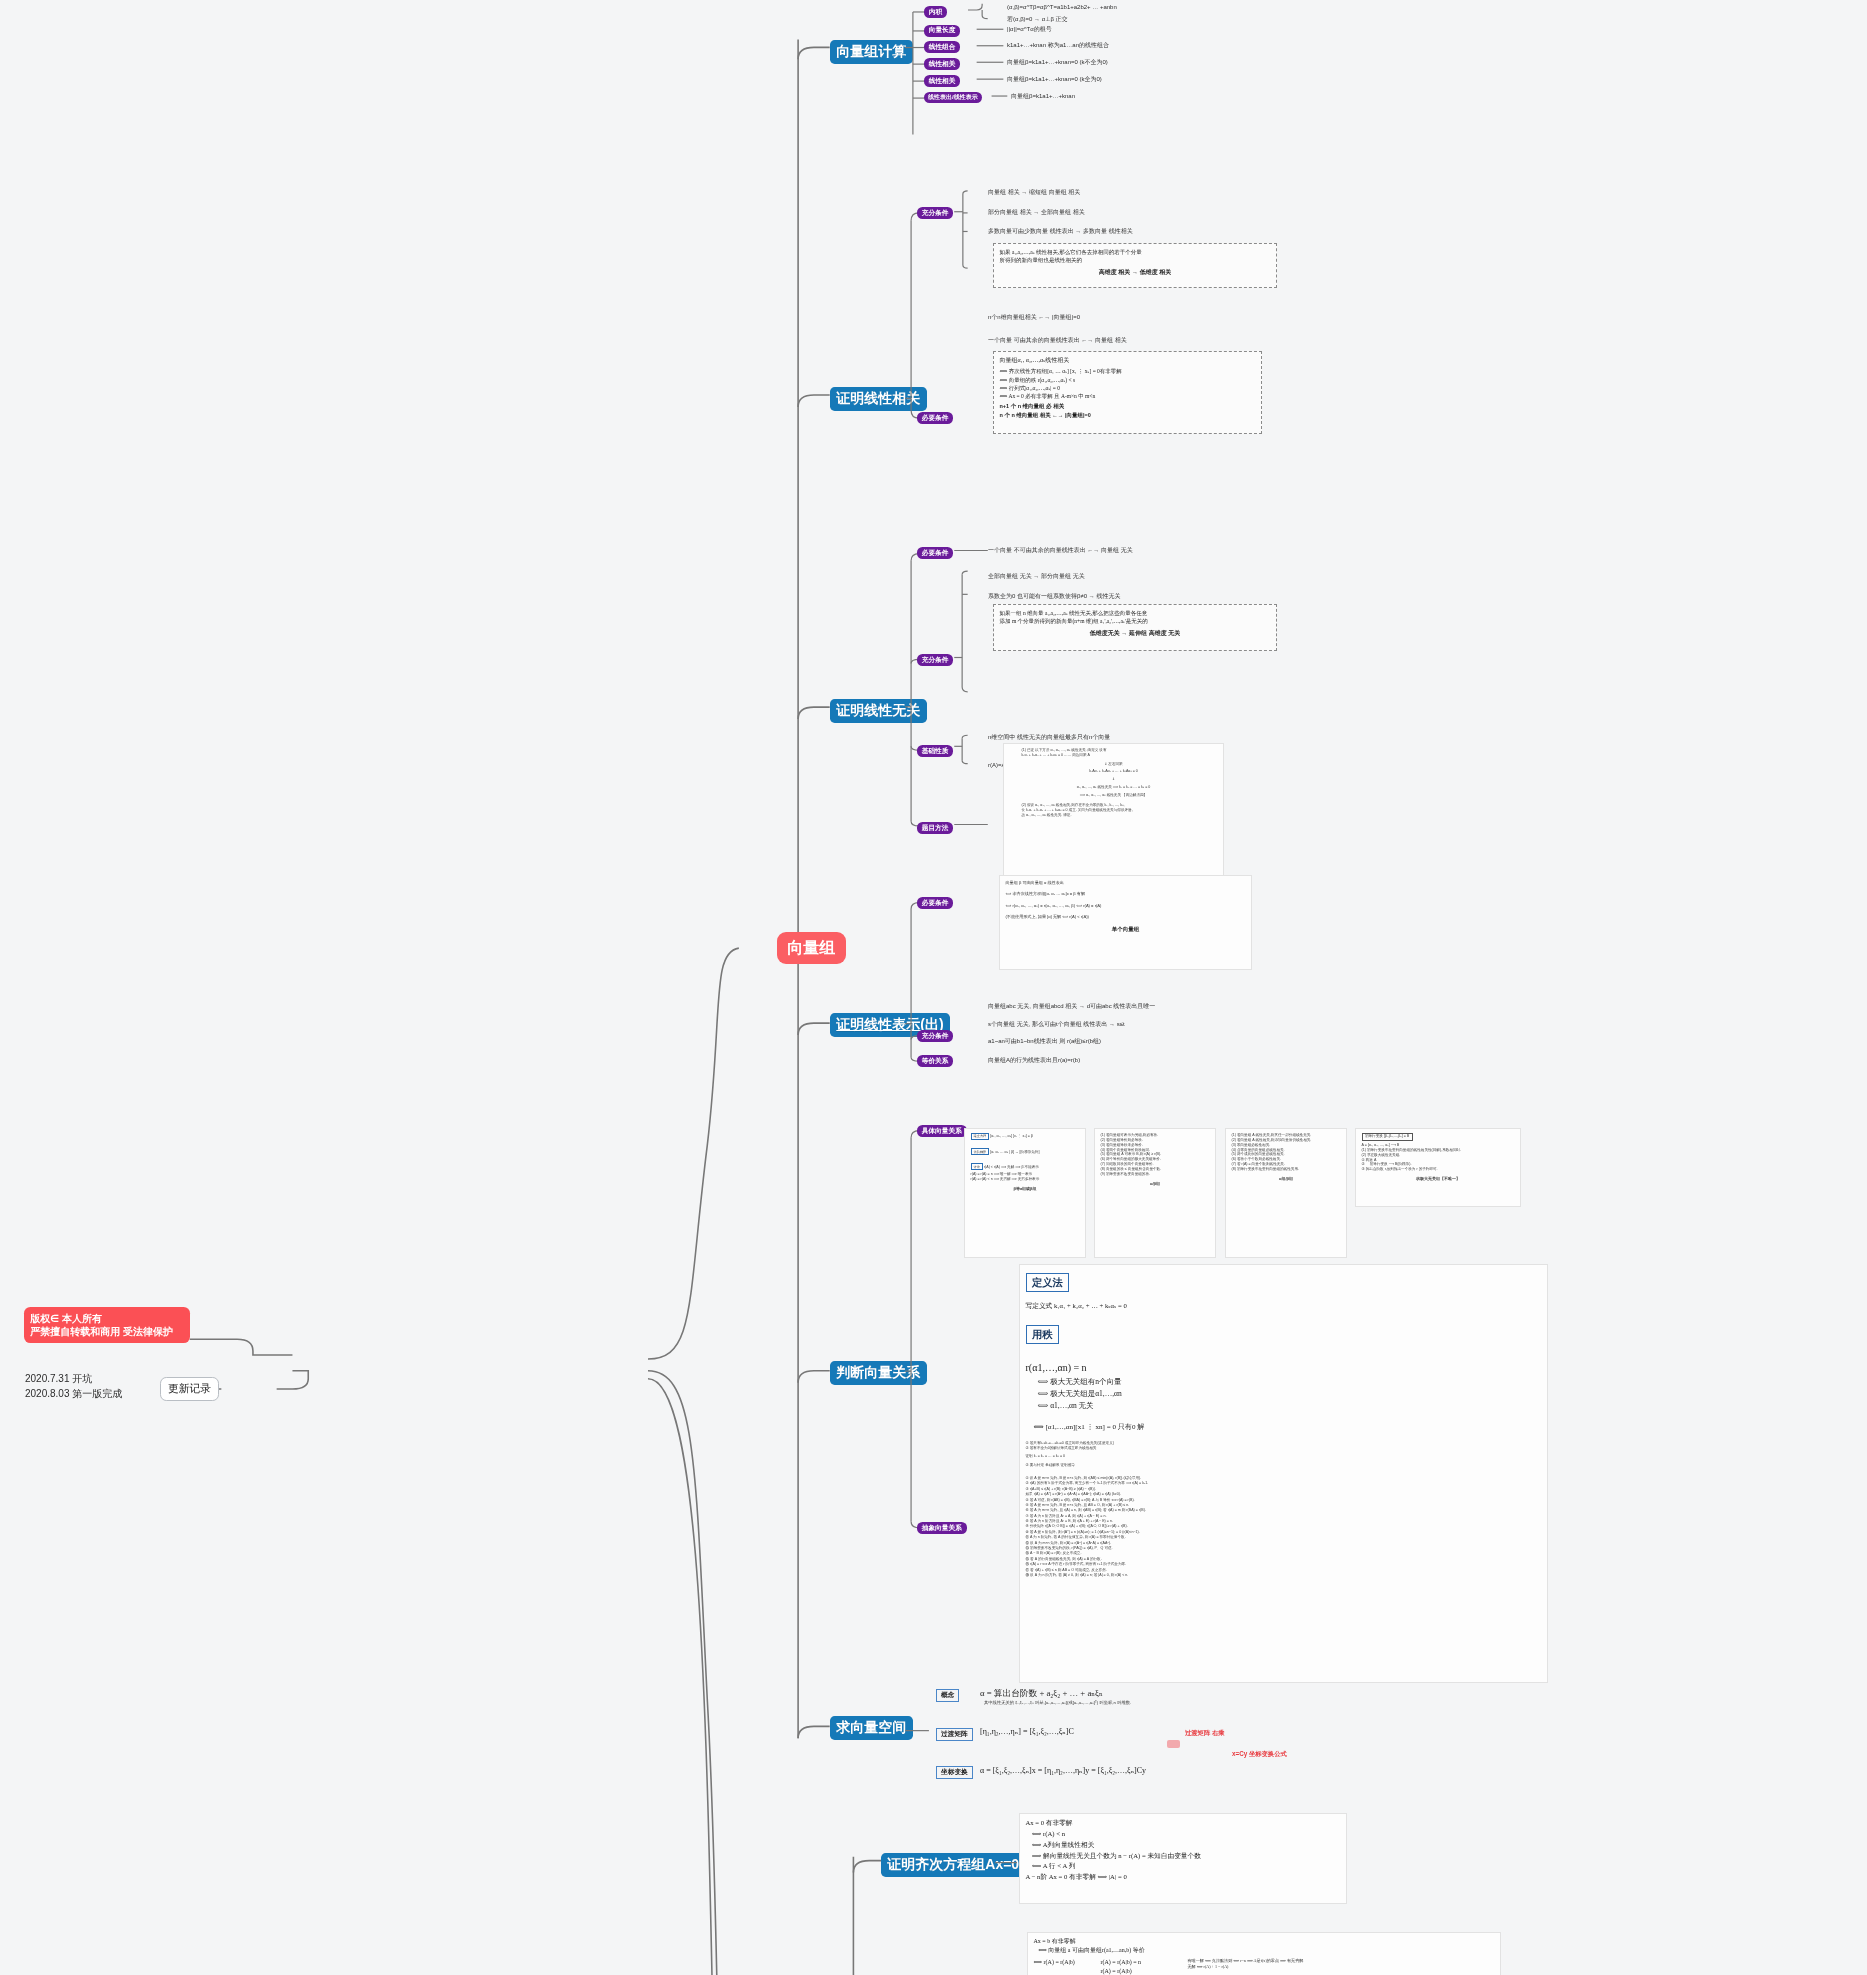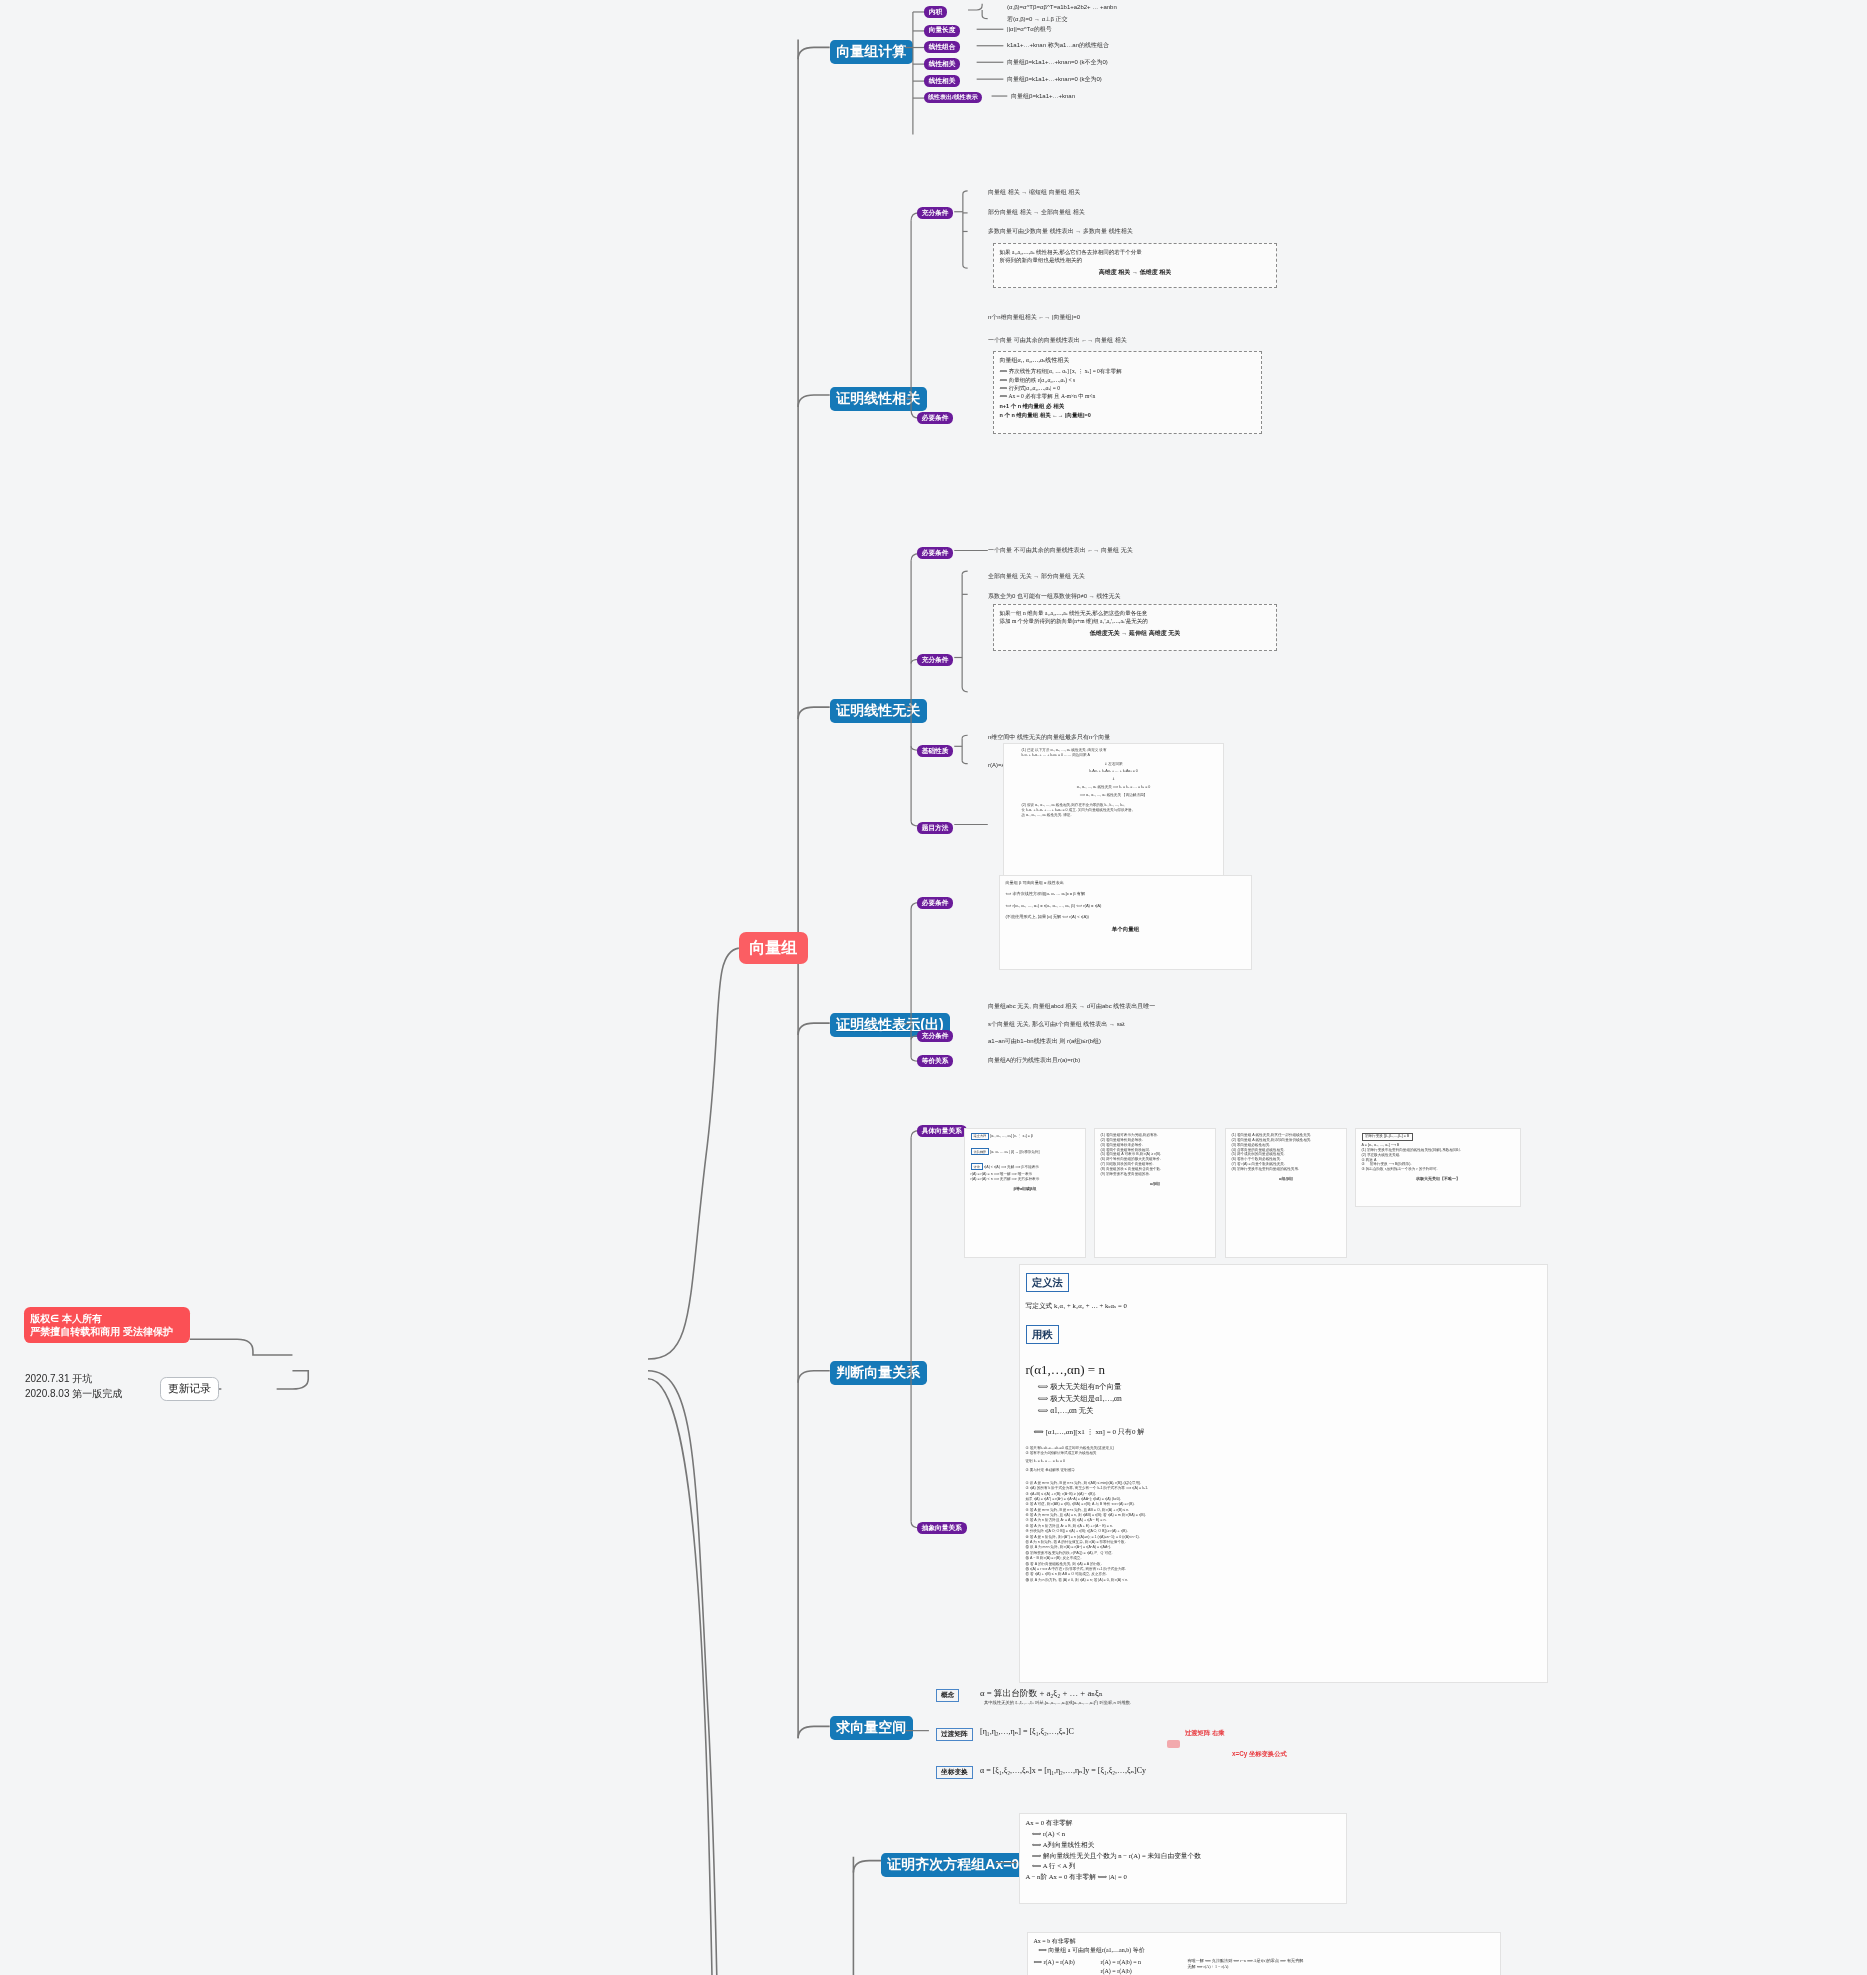--- a/index.html
+++ b/index.html
@@ -109,7 +109,7 @@
   <div class="node updatebox" style="left:160px;top:1377px;">更新记录</div>
 
 
-  <div class="node lv1" style="left:739px;top:932px;">向量组</div>
+  <div class="node lv1" style="left:777px;top:932px;border-radius:9px;">向量组</div>
 
   <div class="node lv2" style="left:830px;top:40px;">向量组计算</div>
   <svg style="position:absolute;left:905px;top:0;width:79px;height:178px" viewBox="0 0 200 450" width="79" height="178">

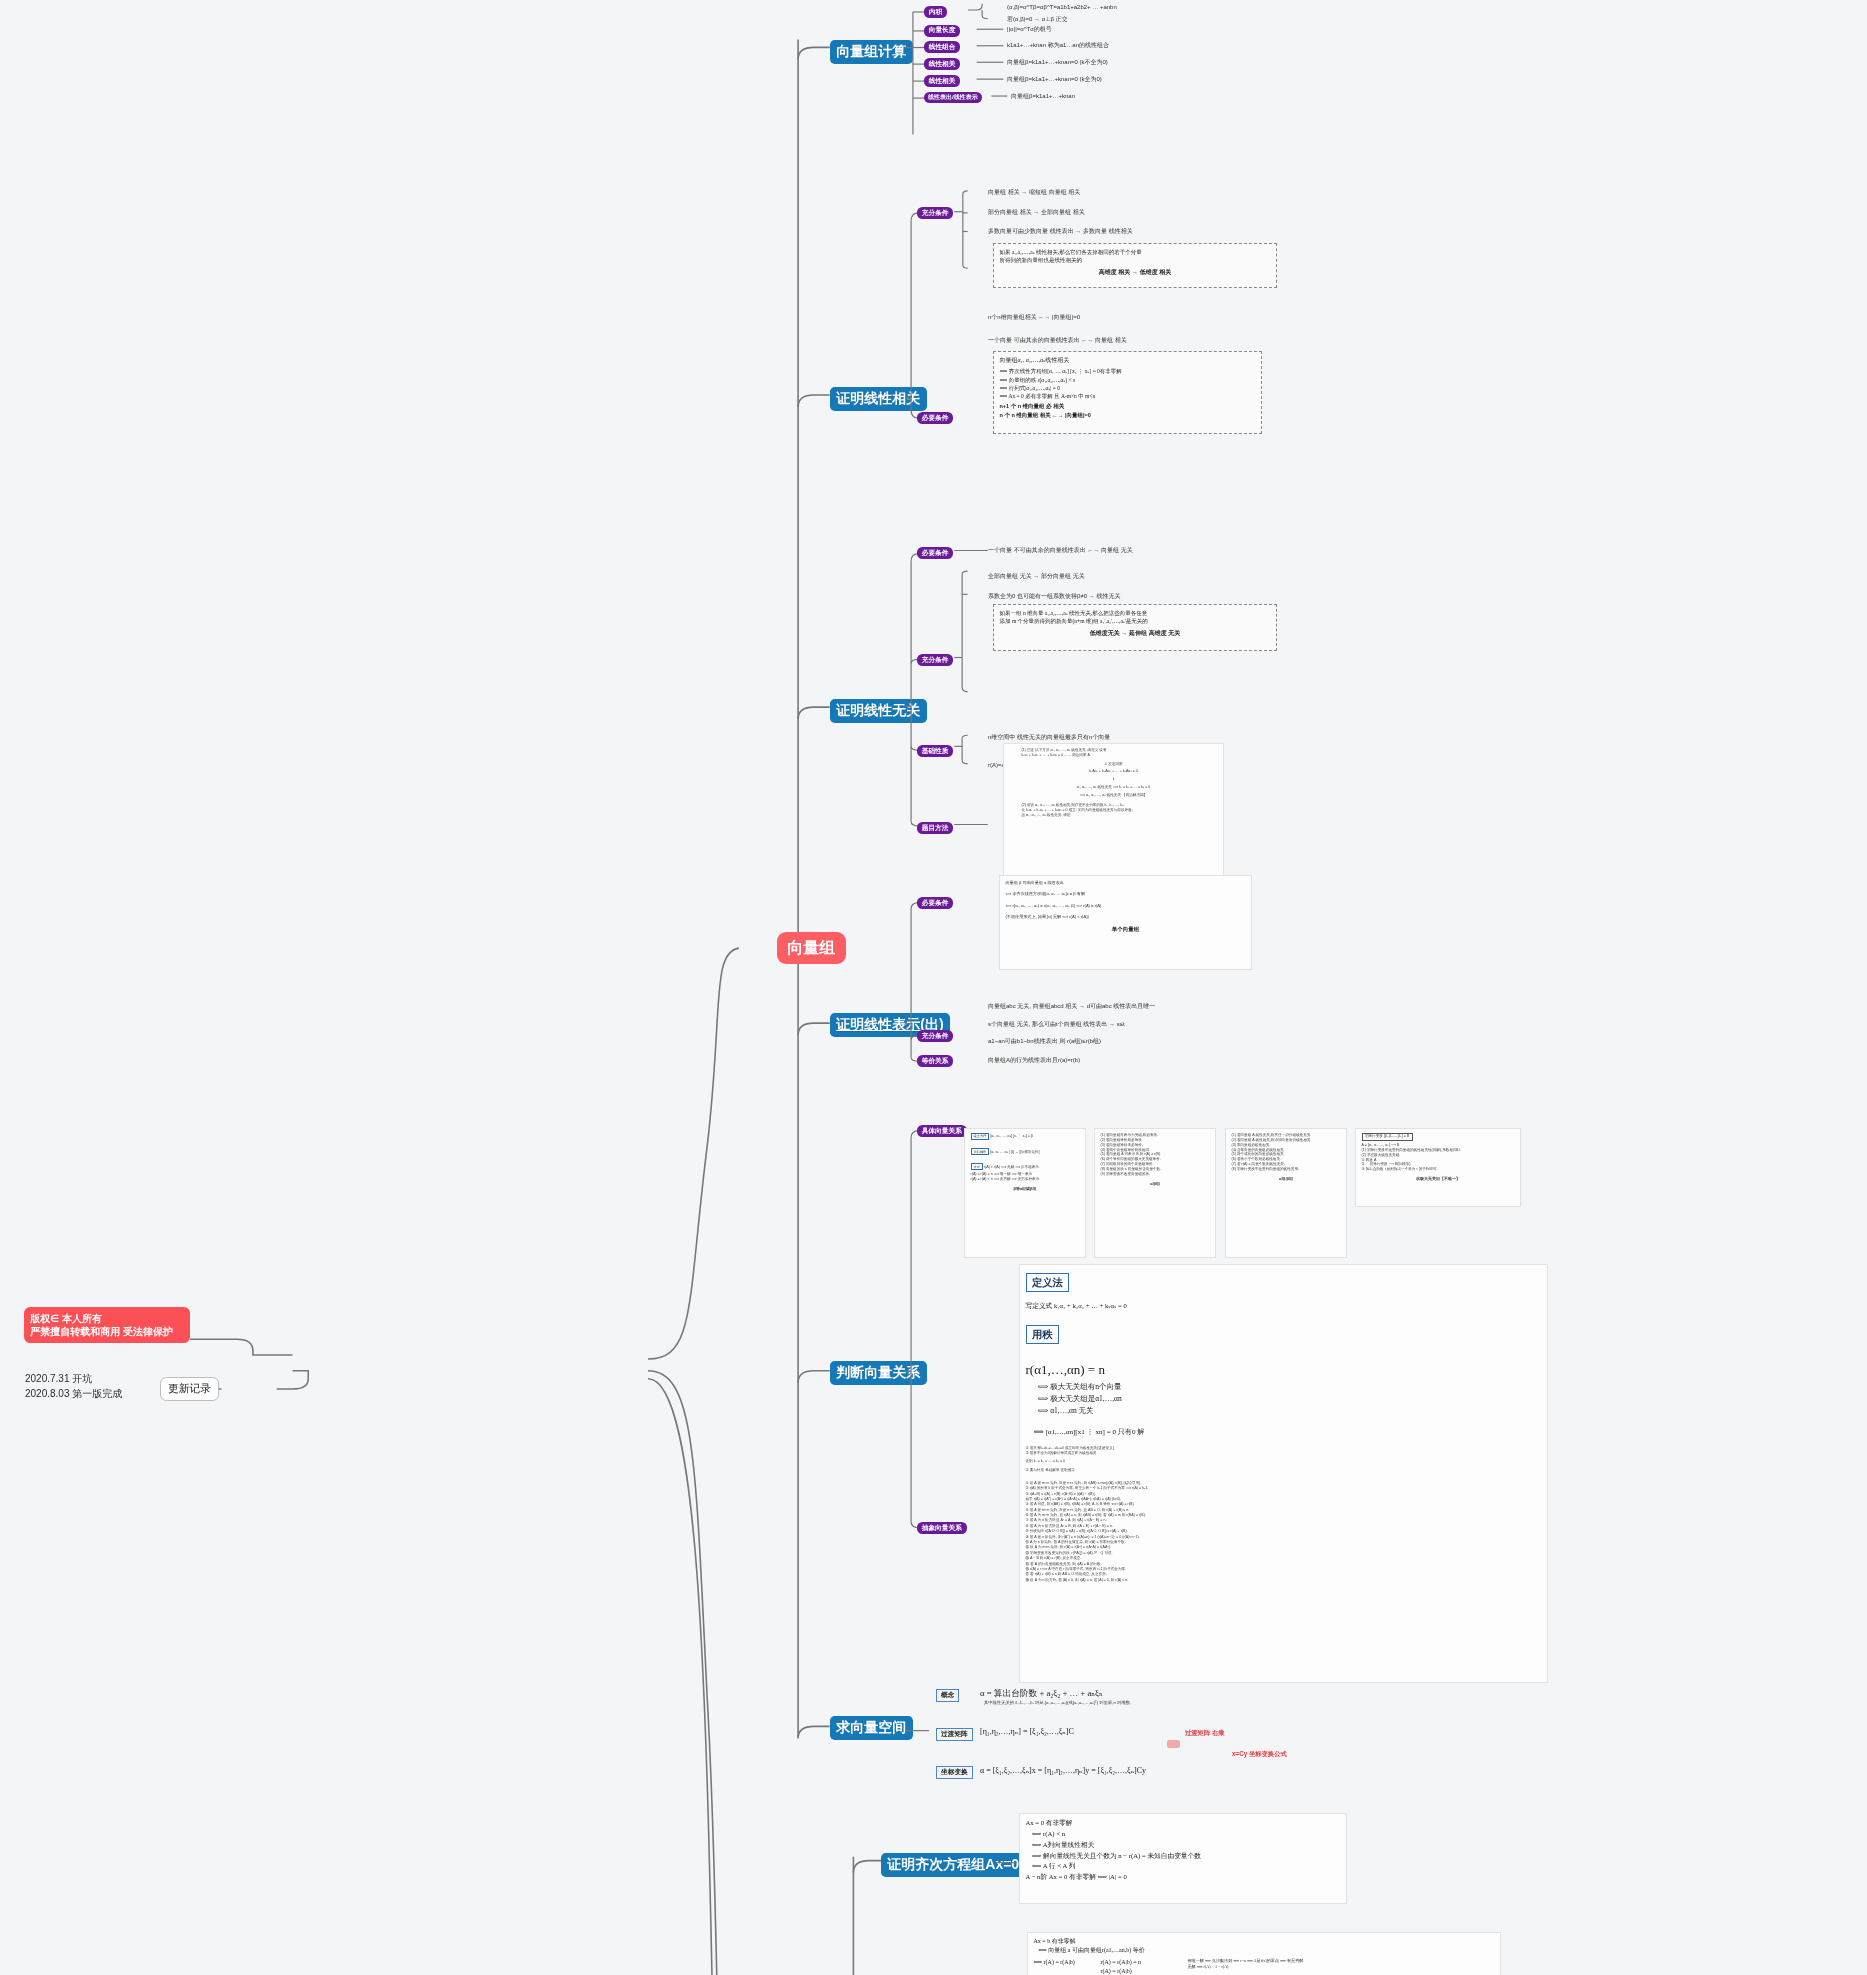--- a/index.html
+++ b/index.html
@@ -354,7 +354,7 @@
         <div class="defbox">定义法</div>
         <div class="formula" style="margin-top:8.7px;font-size:6.7px;">写定义式 k₁α₁ + k₂α₂ + … + kₛαₛ = 0</div>
         <div class="defbox" style="margin-top:13.4px;border-color:#2f6fb5;">用秩</div>
-        <div class="formula" style="margin-top:16px;font-size:13px;">r(α1,…,αn) = n</div>
+        <div class="formula" style="margin-top:16px;font-size:10px;">r(α1,…,αn) = n</div>
         <div class="formula" style="margin-left:12px;font-size:7.5px;">⟺ 极大无关组有n个向量</div>
         <div class="formula" style="margin-left:12px;font-size:7.5px;">⟺ 极大无关组是α1,…,αn</div>
         <div class="formula" style="margin-left:12px;font-size:7.5px;">⟺ α1,…,αn 无关</div>

